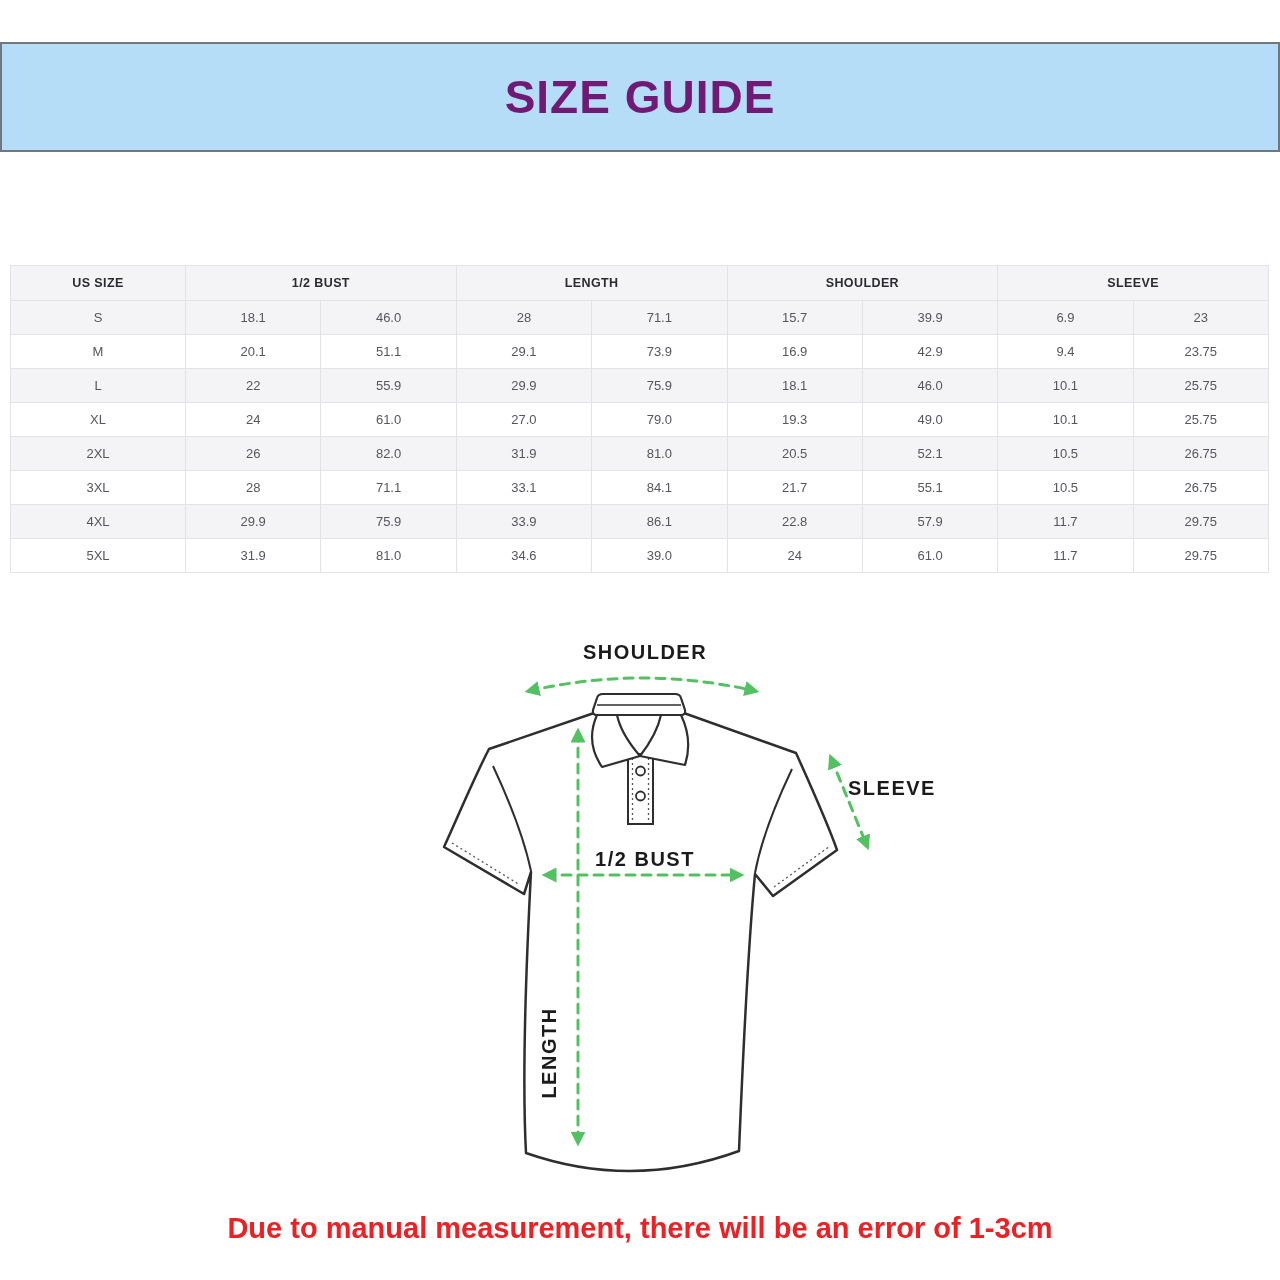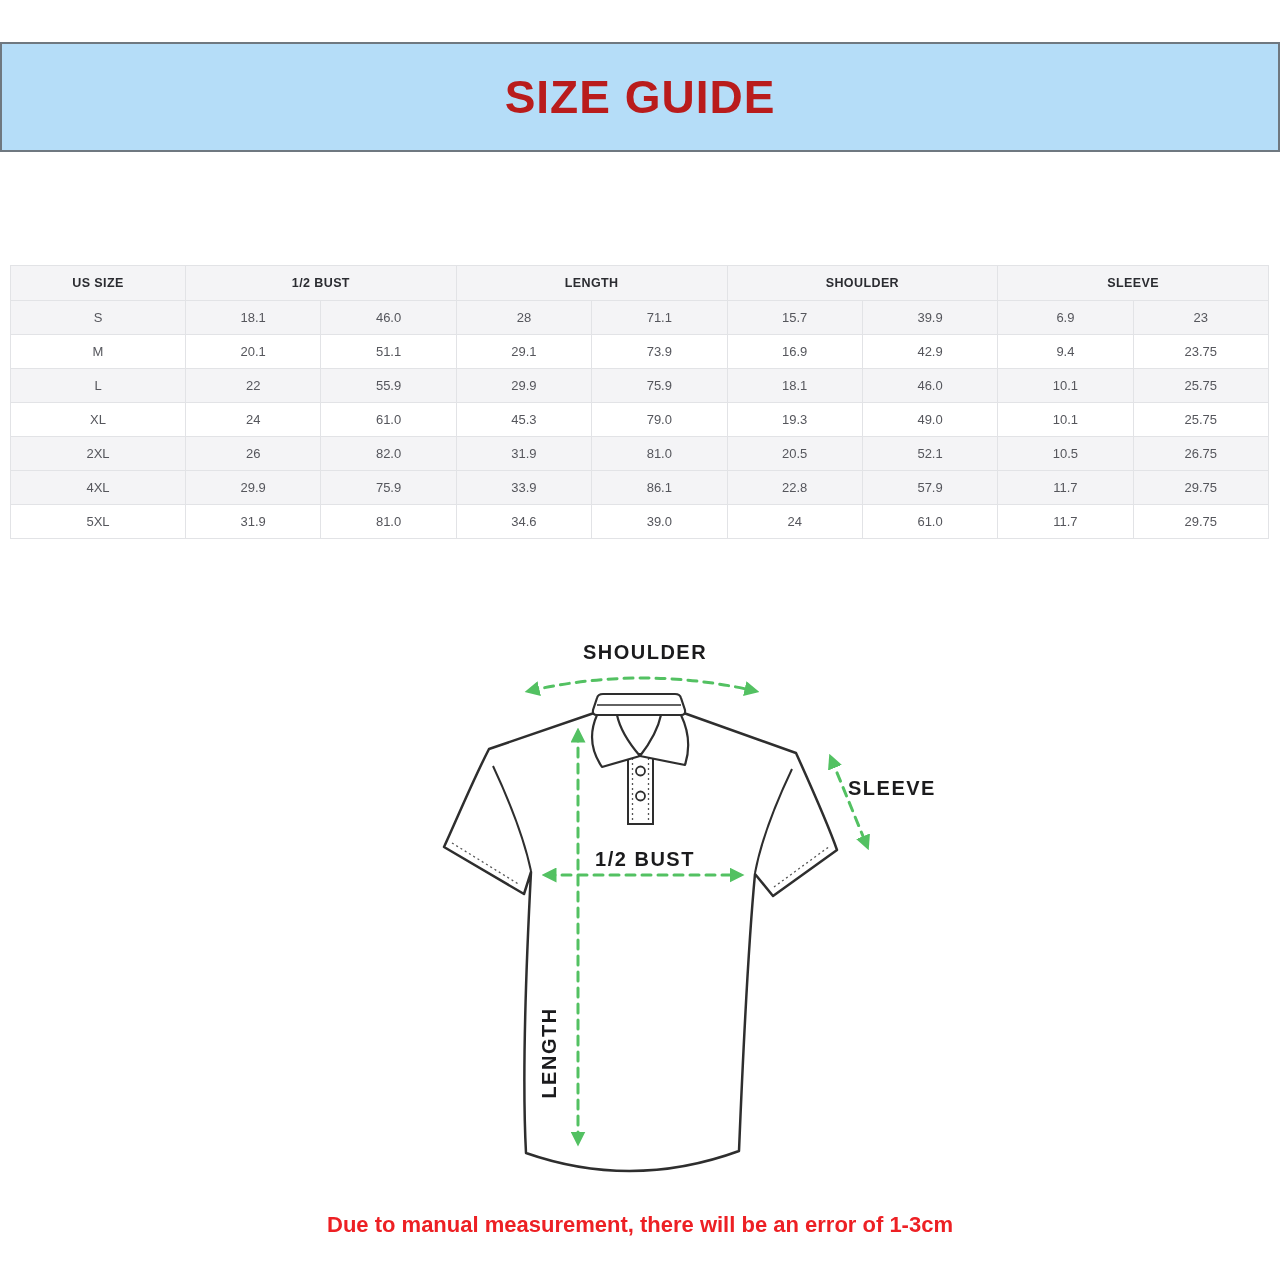--- a/index.html
+++ b/index.html
@@ -14,7 +14,7 @@
     display:flex;align-items:center;justify-content:center;
   }
   .banner h1{
-    margin:0;font-size:46px;font-weight:bold;color:#b91c1c;letter-spacing:1px;
+    margin:0;font-size:46px;font-weight:bold;color:#701a75;letter-spacing:1px;
   }
   
   .size-table{

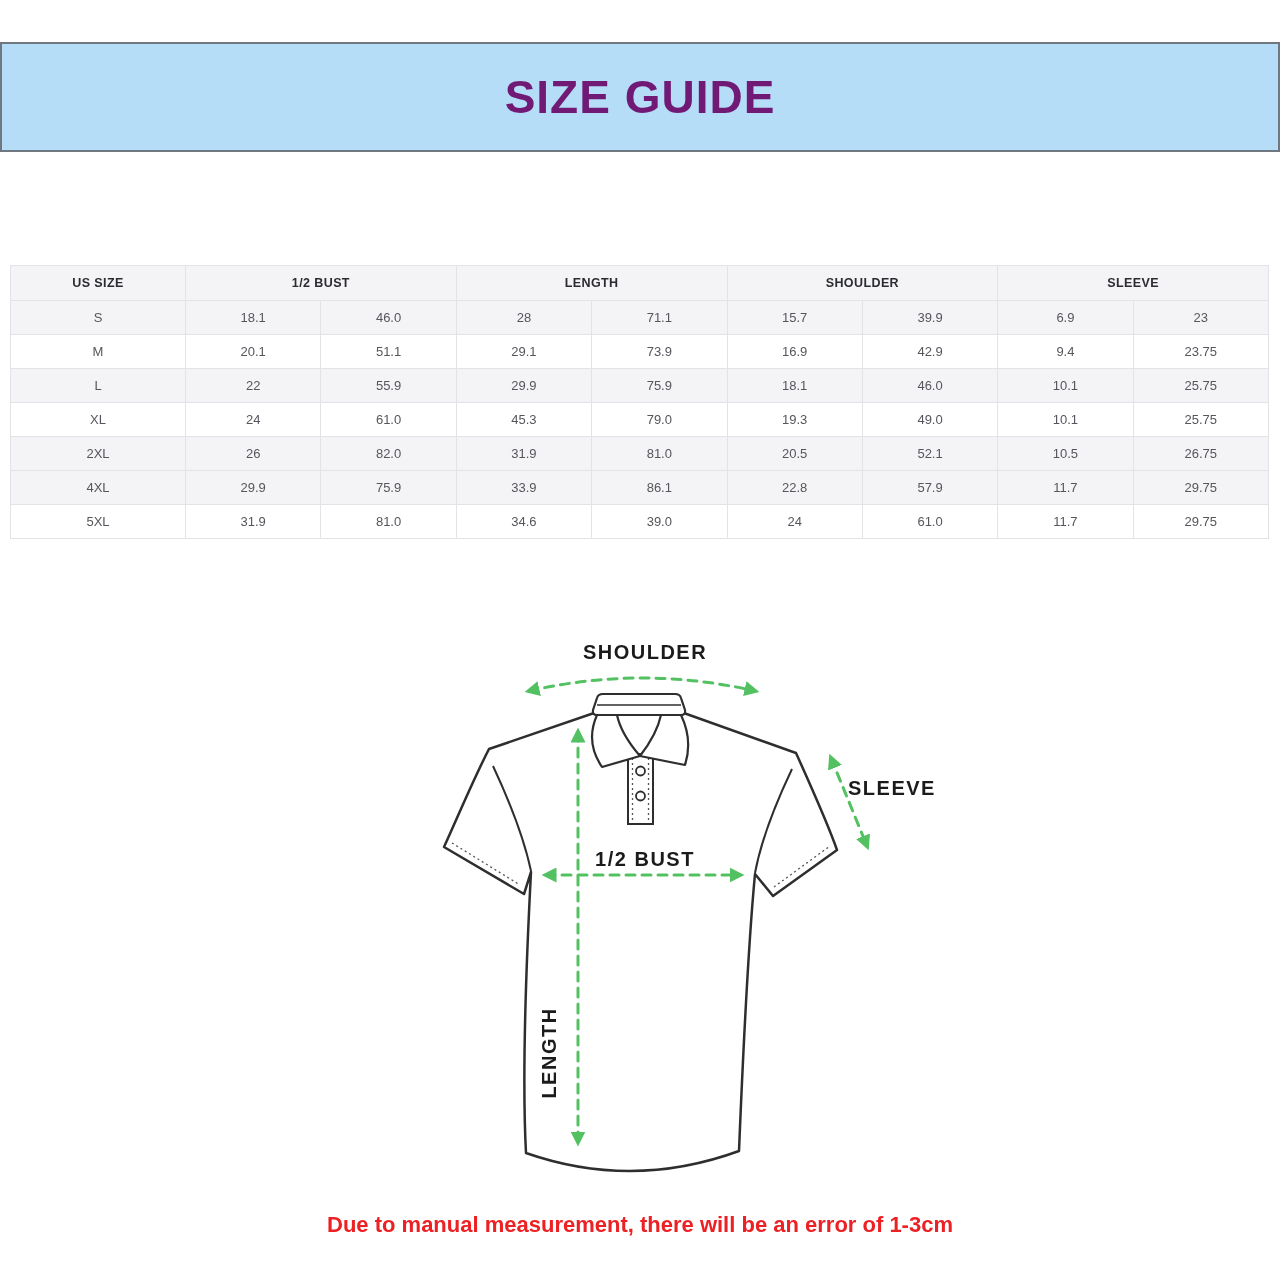--- a/index.html
+++ b/index.html
@@ -113,7 +113,7 @@
     <td>XL</td>
     <td>24</td>
     <td>61.0</td>
-    <td>45.3</td>
+    <td>27.0</td>
     <td>79.0</td>
     <td>19.3</td>
     <td>49.0</td>

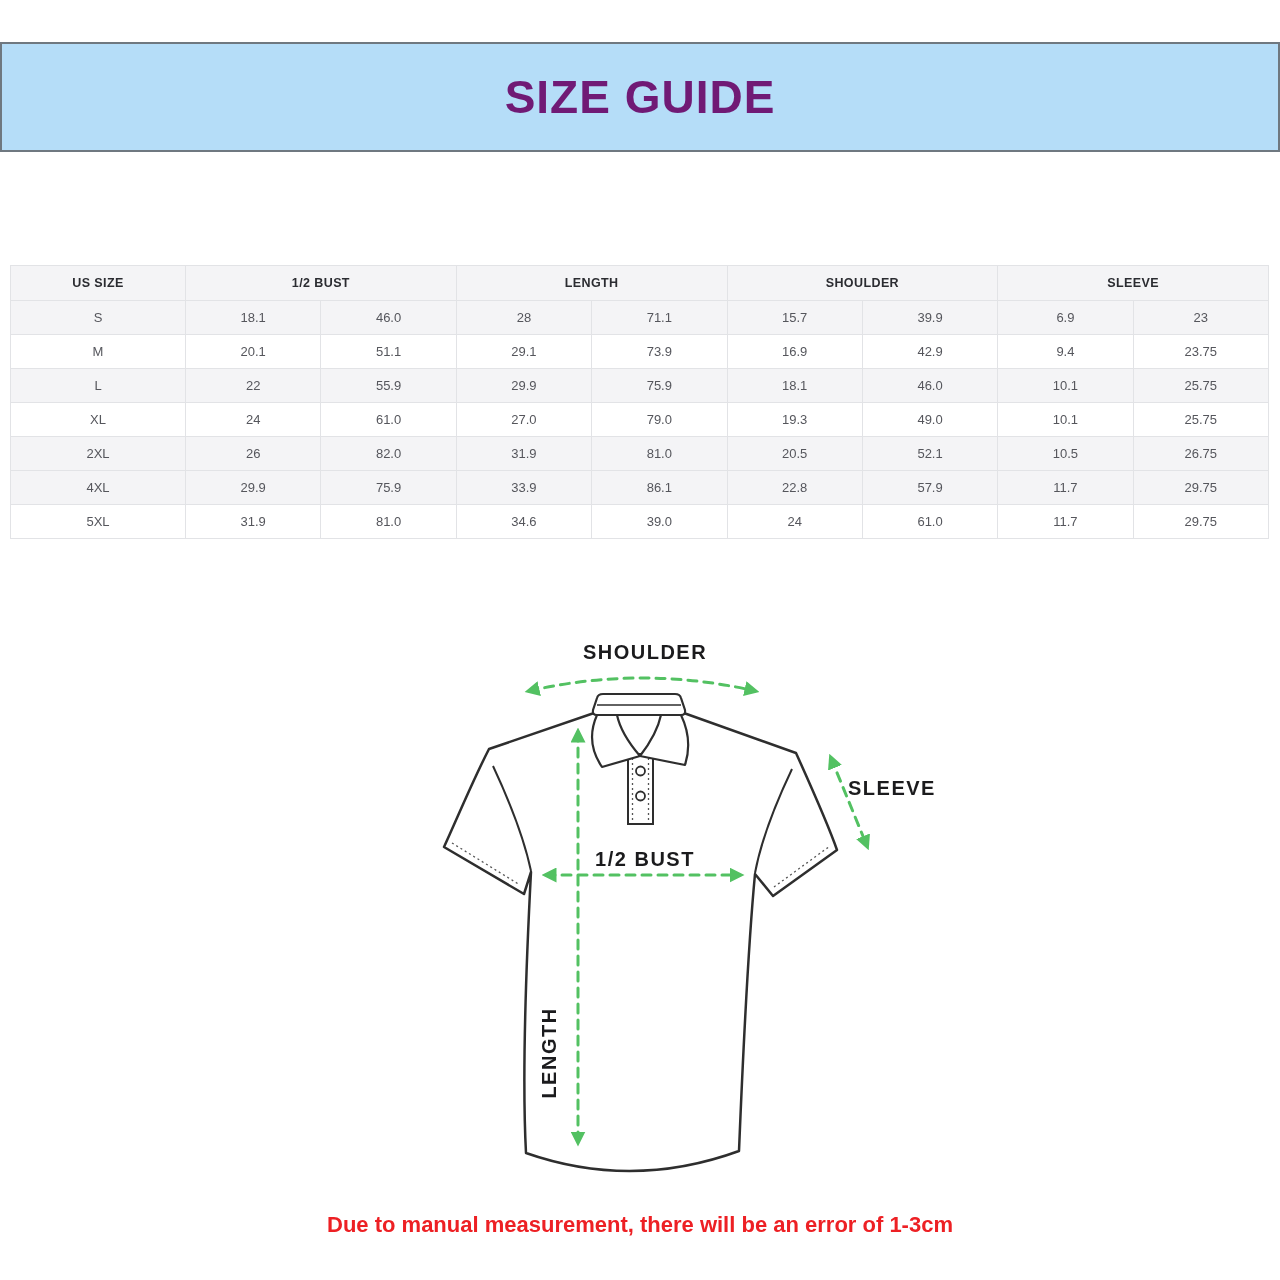--- a/index.html
+++ b/index.html
@@ -131,6 +131,17 @@
     <td>10.5</td>
     <td>26.75</td>
   </tr>
+  <tr class="data">
+    <td>3XL</td>
+    <td>28</td>
+    <td>71.1</td>
+    <td>33.1</td>
+    <td>84.1</td>
+    <td>21.7</td>
+    <td>55.1</td>
+    <td>10.5</td>
+    <td>26.75</td>
+  </tr>
   <tr class="data shade">
     <td>4XL</td>
     <td>29.9</td>

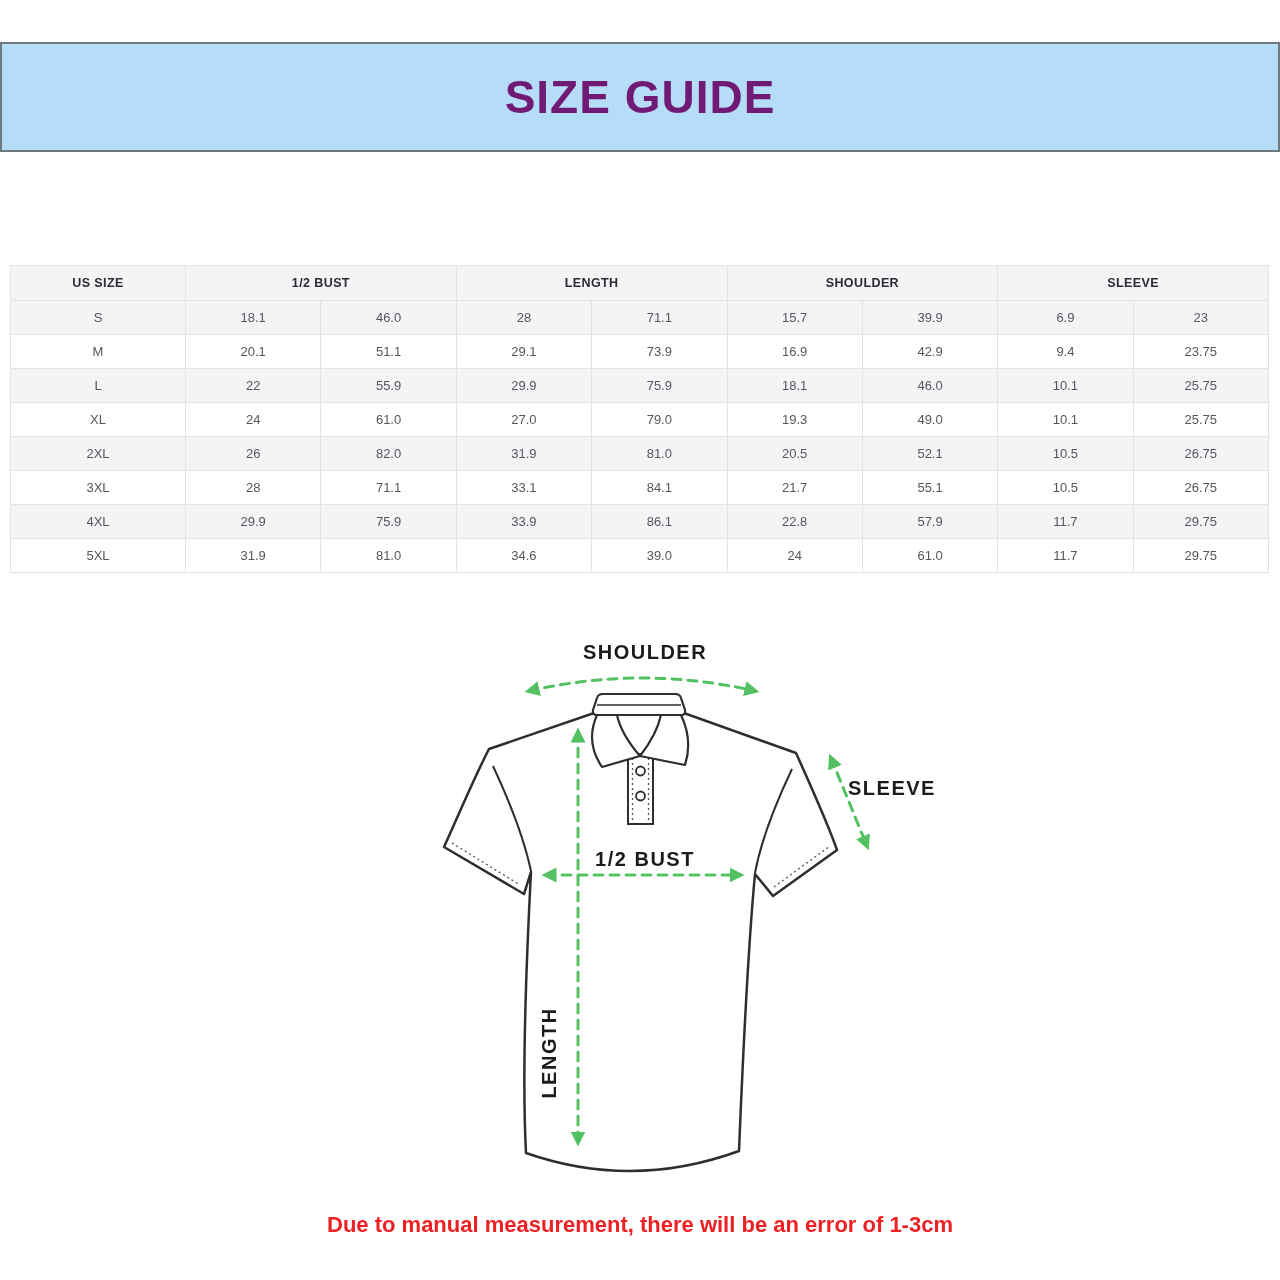--- a/index.html
+++ b/index.html
@@ -46,7 +46,7 @@
   
   .note{
     position:absolute;top:1212px;left:0;width:1280px;text-align:center;
-    font-size:22px;font-weight:bold;color:#ed2024;
+    font-size:29px;font-weight:bold;color:#ed2024;
   }
 </style>
 </head>

